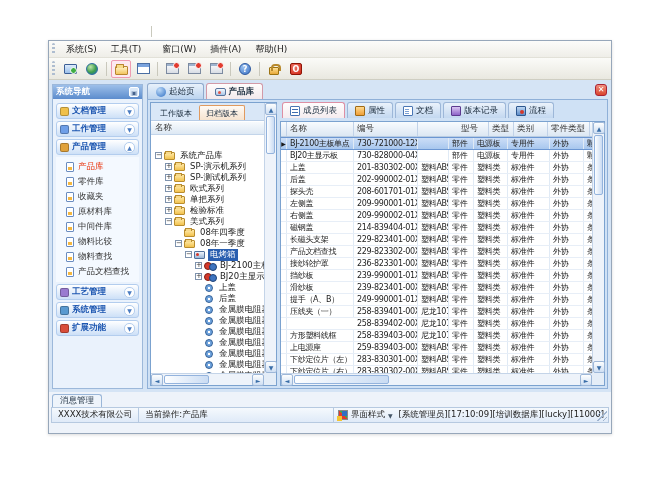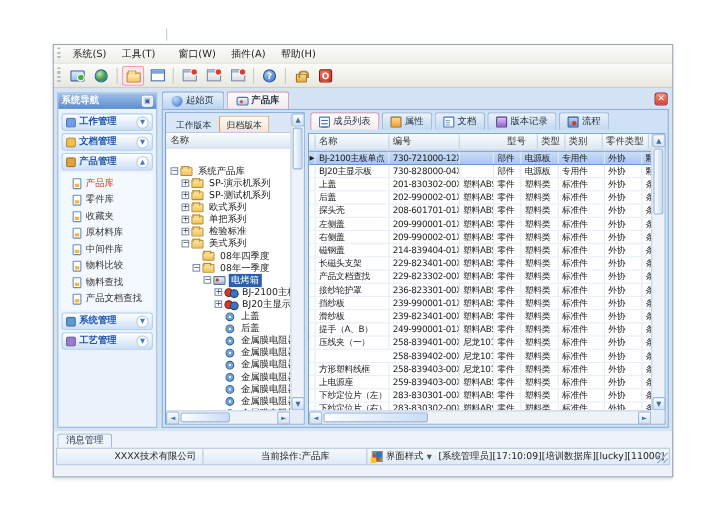--- a/index.html
+++ b/index.html
@@ -210,13 +210,13 @@
       </div>
       <div class="sb-body" id="sb-sections">
           <div class="sb-sec">
+            <span class="sb-ico" style="background: rgb(240, 192, 74);"></span>
+            <span>文档管理</span>
+            <span class="chev">▼</span>
+          </div>
+          <div class="sb-sec">
             <span class="sb-ico" style="background: rgb(111, 159, 232);"></span>
             <span>工作管理</span>
-            <span class="chev">▼</span>
-          </div>
-          <div class="sb-sec">
-            <span class="sb-ico" style="background: rgb(240, 192, 74);"></span>
-            <span>文档管理</span>
             <span class="chev">▼</span>
           </div>
           <div class="sb-sec">

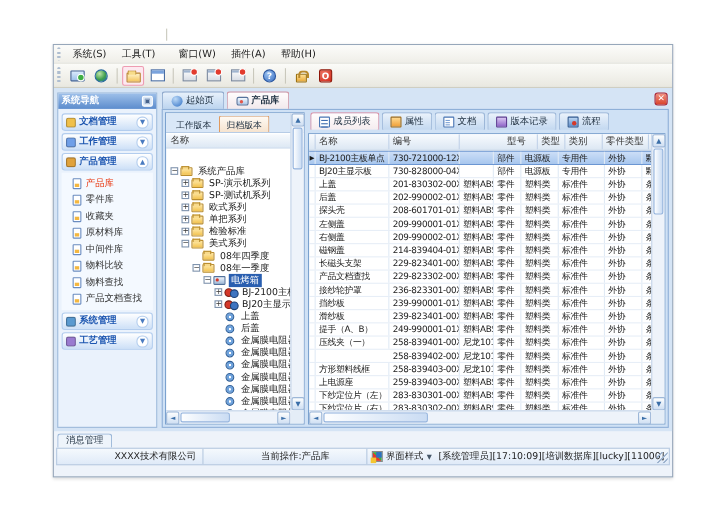--- a/index.html
+++ b/index.html
@@ -259,13 +259,13 @@
             </div>
           </div>
           <div class="sb-sec">
+            <span class="sb-ico" style="background: rgb(154, 123, 208);"></span>
+            <span>工艺管理</span>
+            <span class="chev">▼</span>
+          </div>
+          <div class="sb-sec">
             <span class="sb-ico" style="background: rgb(90, 154, 208);"></span>
             <span>系统管理</span>
-            <span class="chev">▼</span>
-          </div>
-          <div class="sb-sec">
-            <span class="sb-ico" style="background: rgb(154, 123, 208);"></span>
-            <span>工艺管理</span>
             <span class="chev">▼</span>
           </div>
         </div>

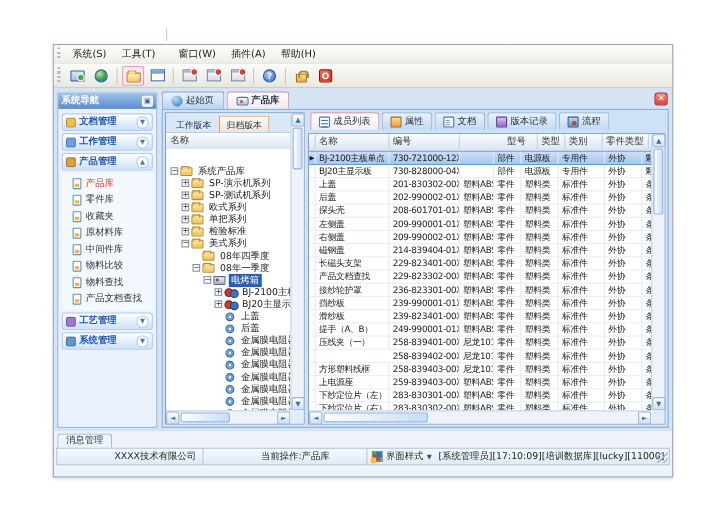--- a/index.html
+++ b/index.html
@@ -268,6 +268,11 @@
             <span>系统管理</span>
             <span class="chev">▼</span>
           </div>
+          <div class="sb-sec">
+            <span class="sb-ico" style="background: rgb(216, 77, 58);"></span>
+            <span>扩展功能</span>
+            <span class="chev">▼</span>
+          </div>
         </div>
     </div>
 

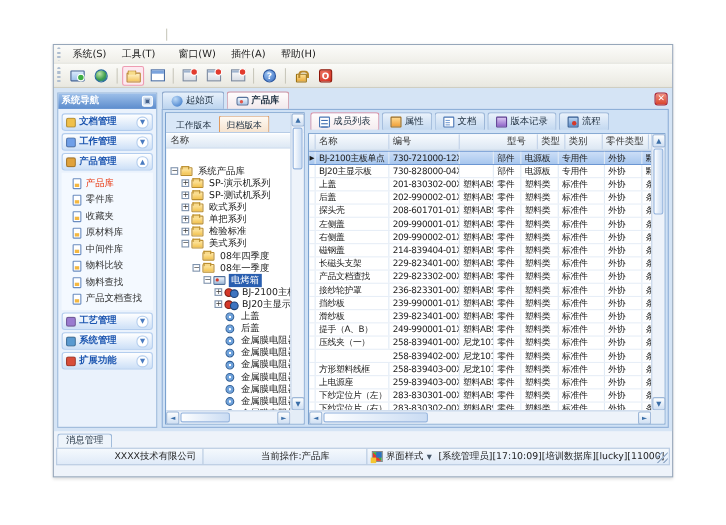--- a/index.html
+++ b/index.html
@@ -135,7 +135,7 @@
     background:#eef4fb;border:1px solid #9ab6d8;border-bottom:none;border-radius:3px 3px 0 0;display:flex;align-items:center;}
   .statusbar{position:absolute;left:2px;right:2px;bottom:10px;height:16px;background:linear-gradient(#f5f9fd,#dfeaf8);
     border:1px solid #b6c9e0;display:flex;align-items:center;font-size:8.5px;color:#222;}
-  .st-seg{border-right:1px solid #b6c9e0;height:100%;display:flex;align-items:center;padding:0 6px;white-space:nowrap;margin-left:46px;}
+  .st-seg{border-right:1px solid #b6c9e0;height:100%;display:flex;align-items:center;padding:0 6px;white-space:nowrap;}
   .st-right{margin-left:auto;display:flex;align-items:center;height:100%;border-left:1px solid #b6c9e0;padding:0 4px;}
   .sty-ico{width:10px;height:10px;margin-right:3px;background:
      linear-gradient(45deg,#e23b2e 0 50%,#3fae44 50%);position:relative;border:1px solid #888;}

